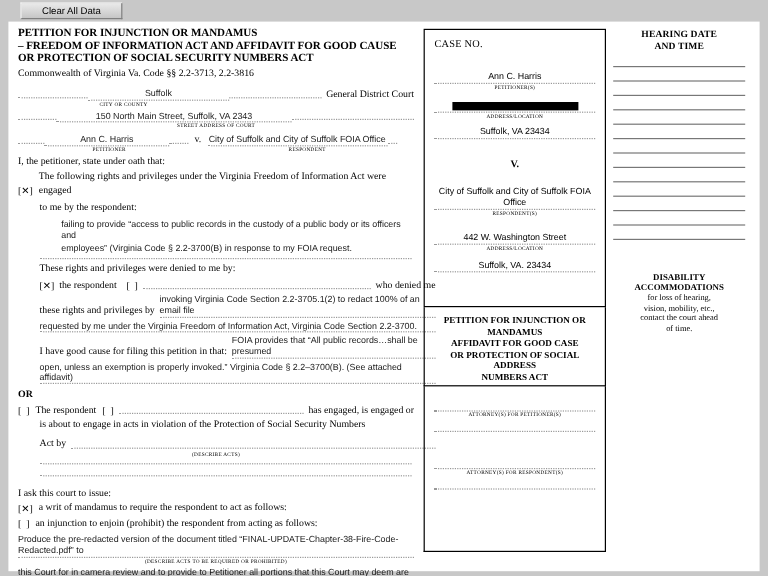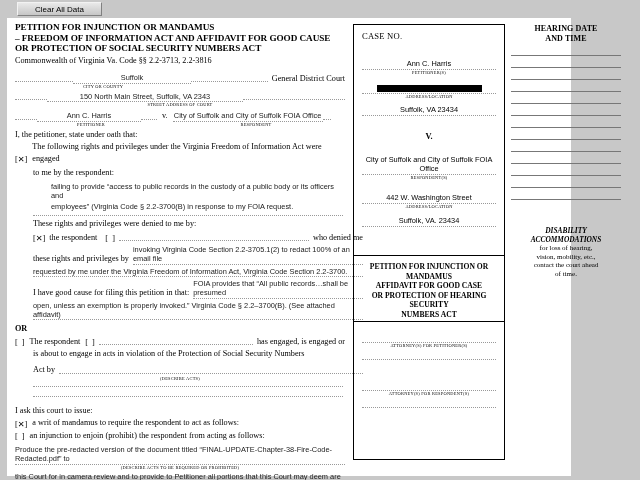--- a/index.html
+++ b/index.html
@@ -45,7 +45,7 @@
     position: absolute;
     left: 7px;
     top: 18px;
-    width: 564px;
+    width: 626px;
     height: 458px;
     background: #ffffff;
     box-sizing: border-box;

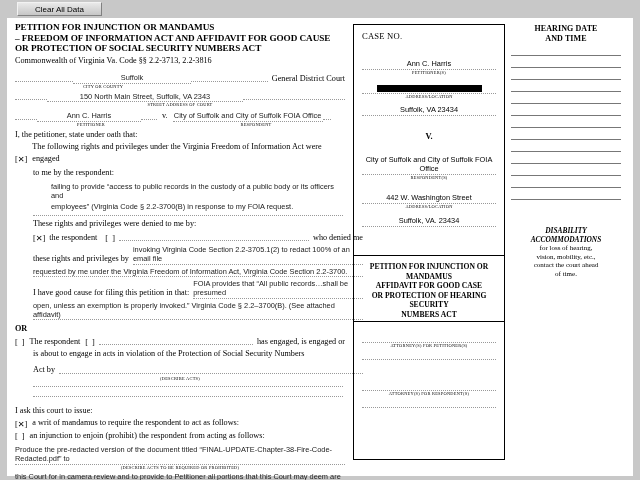--- a/index.html
+++ b/index.html
@@ -151,7 +151,7 @@
   
   .hd-ttl { text-align:center; font-weight:bold; font-size:8px; line-height:10px; letter-spacing:.1px;}
   .hline { border-bottom:1px solid #777; height:0; margin: 11px 4px 0 4px; }
-  .da-ttl { text-align:center; font-weight:bold; font-size:7.4px; line-height:9px;font-style:italic; }
+  .da-ttl { text-align:center; font-weight:bold; font-size:7.4px; line-height:9px; }
   .da-txt { text-align:center; font-size:7px; line-height:8.6px; }
 </style>
 </head>

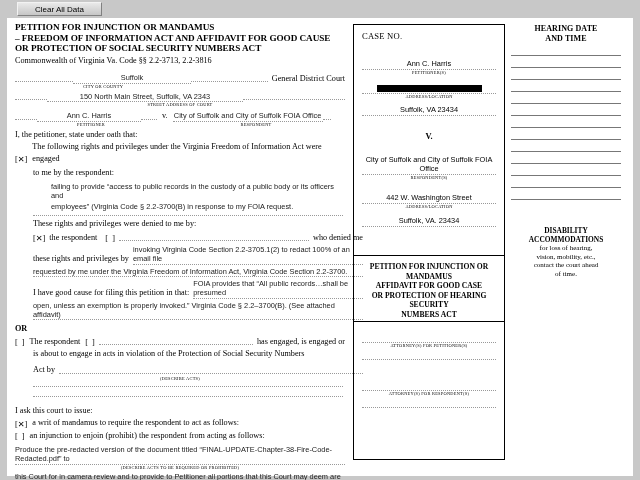--- a/index.html
+++ b/index.html
@@ -322,7 +322,7 @@
     <div class="box" id="title-box">
       <div class="box-ttl">PETITION  FOR INJUNCTION OR MANDAMUS</div>
       <div class="box-ttl">AFFIDAVIT FOR GOOD CASE</div>
-      <div class="box-ttl">OR PROTECTION OF HEARING SECURITY</div>
+      <div class="box-ttl">OR PROTECTION OF SOCIAL ADDRESS</div>
       <div class="box-ttl">NUMBERS ACT</div>
     </div>
 

